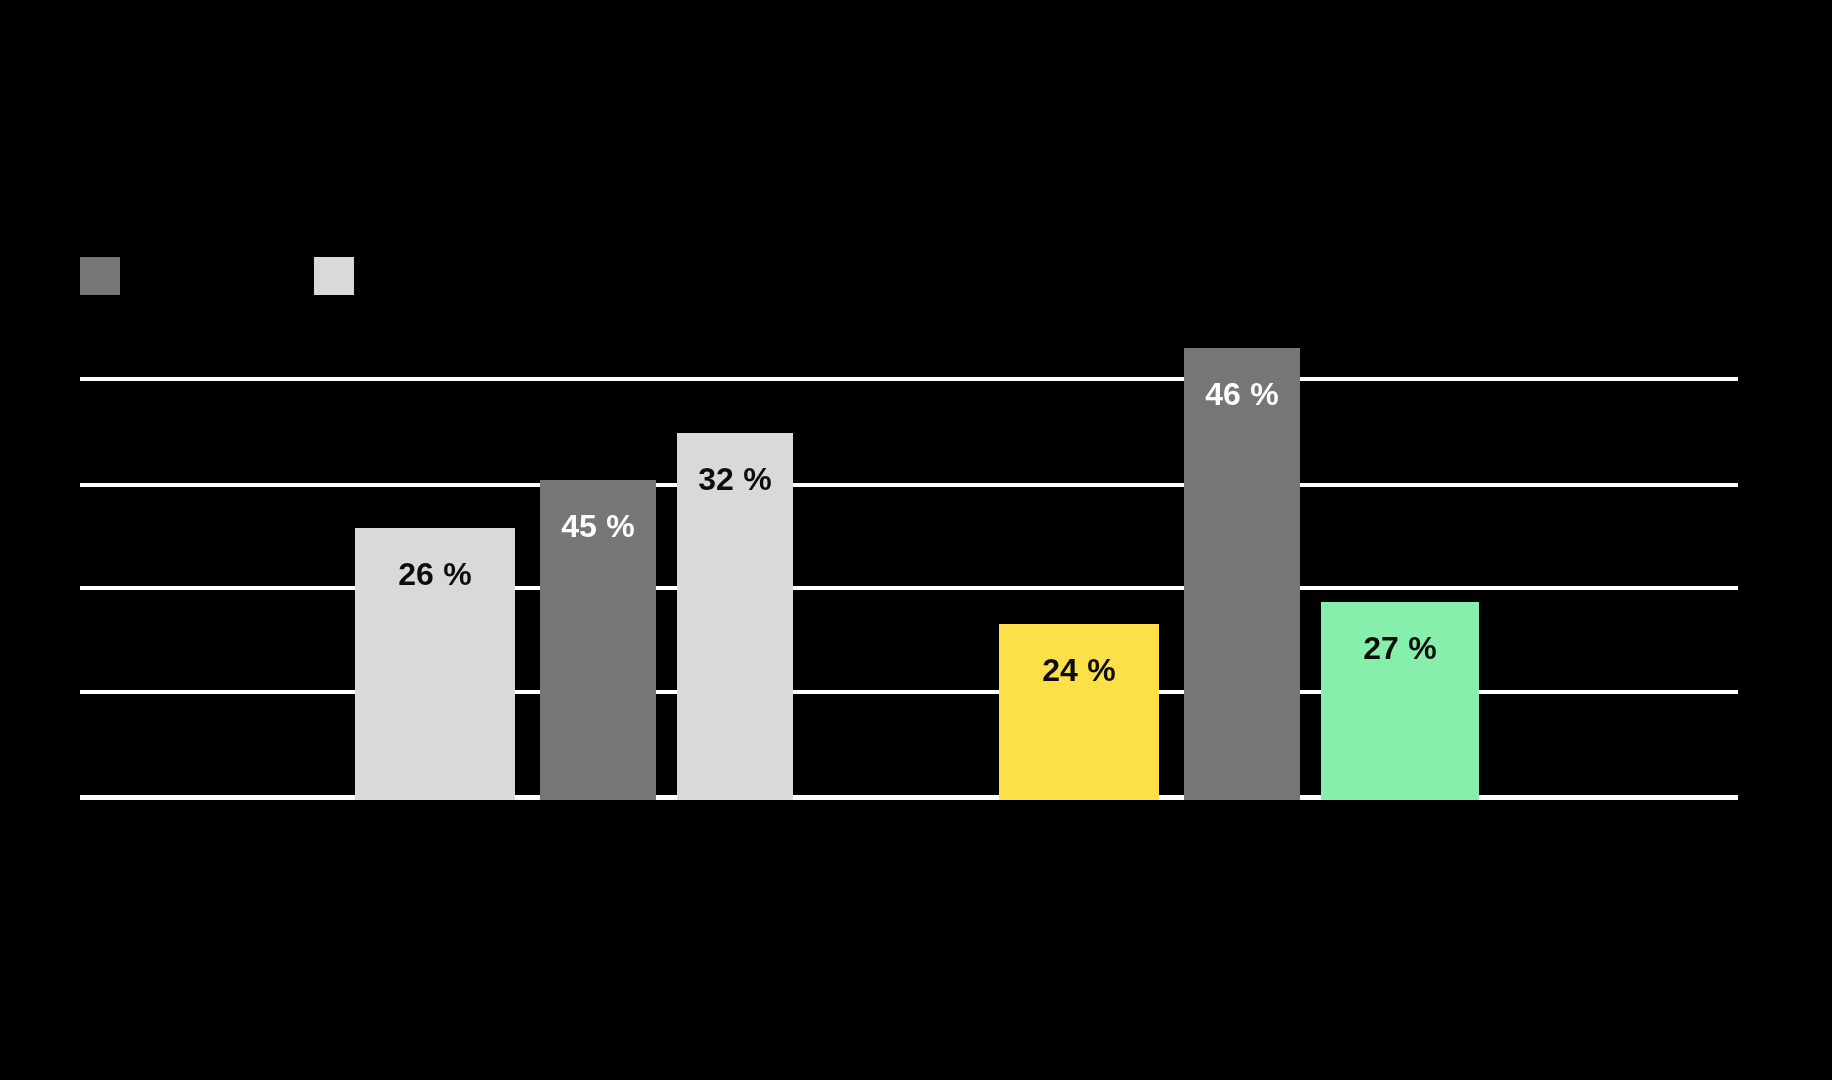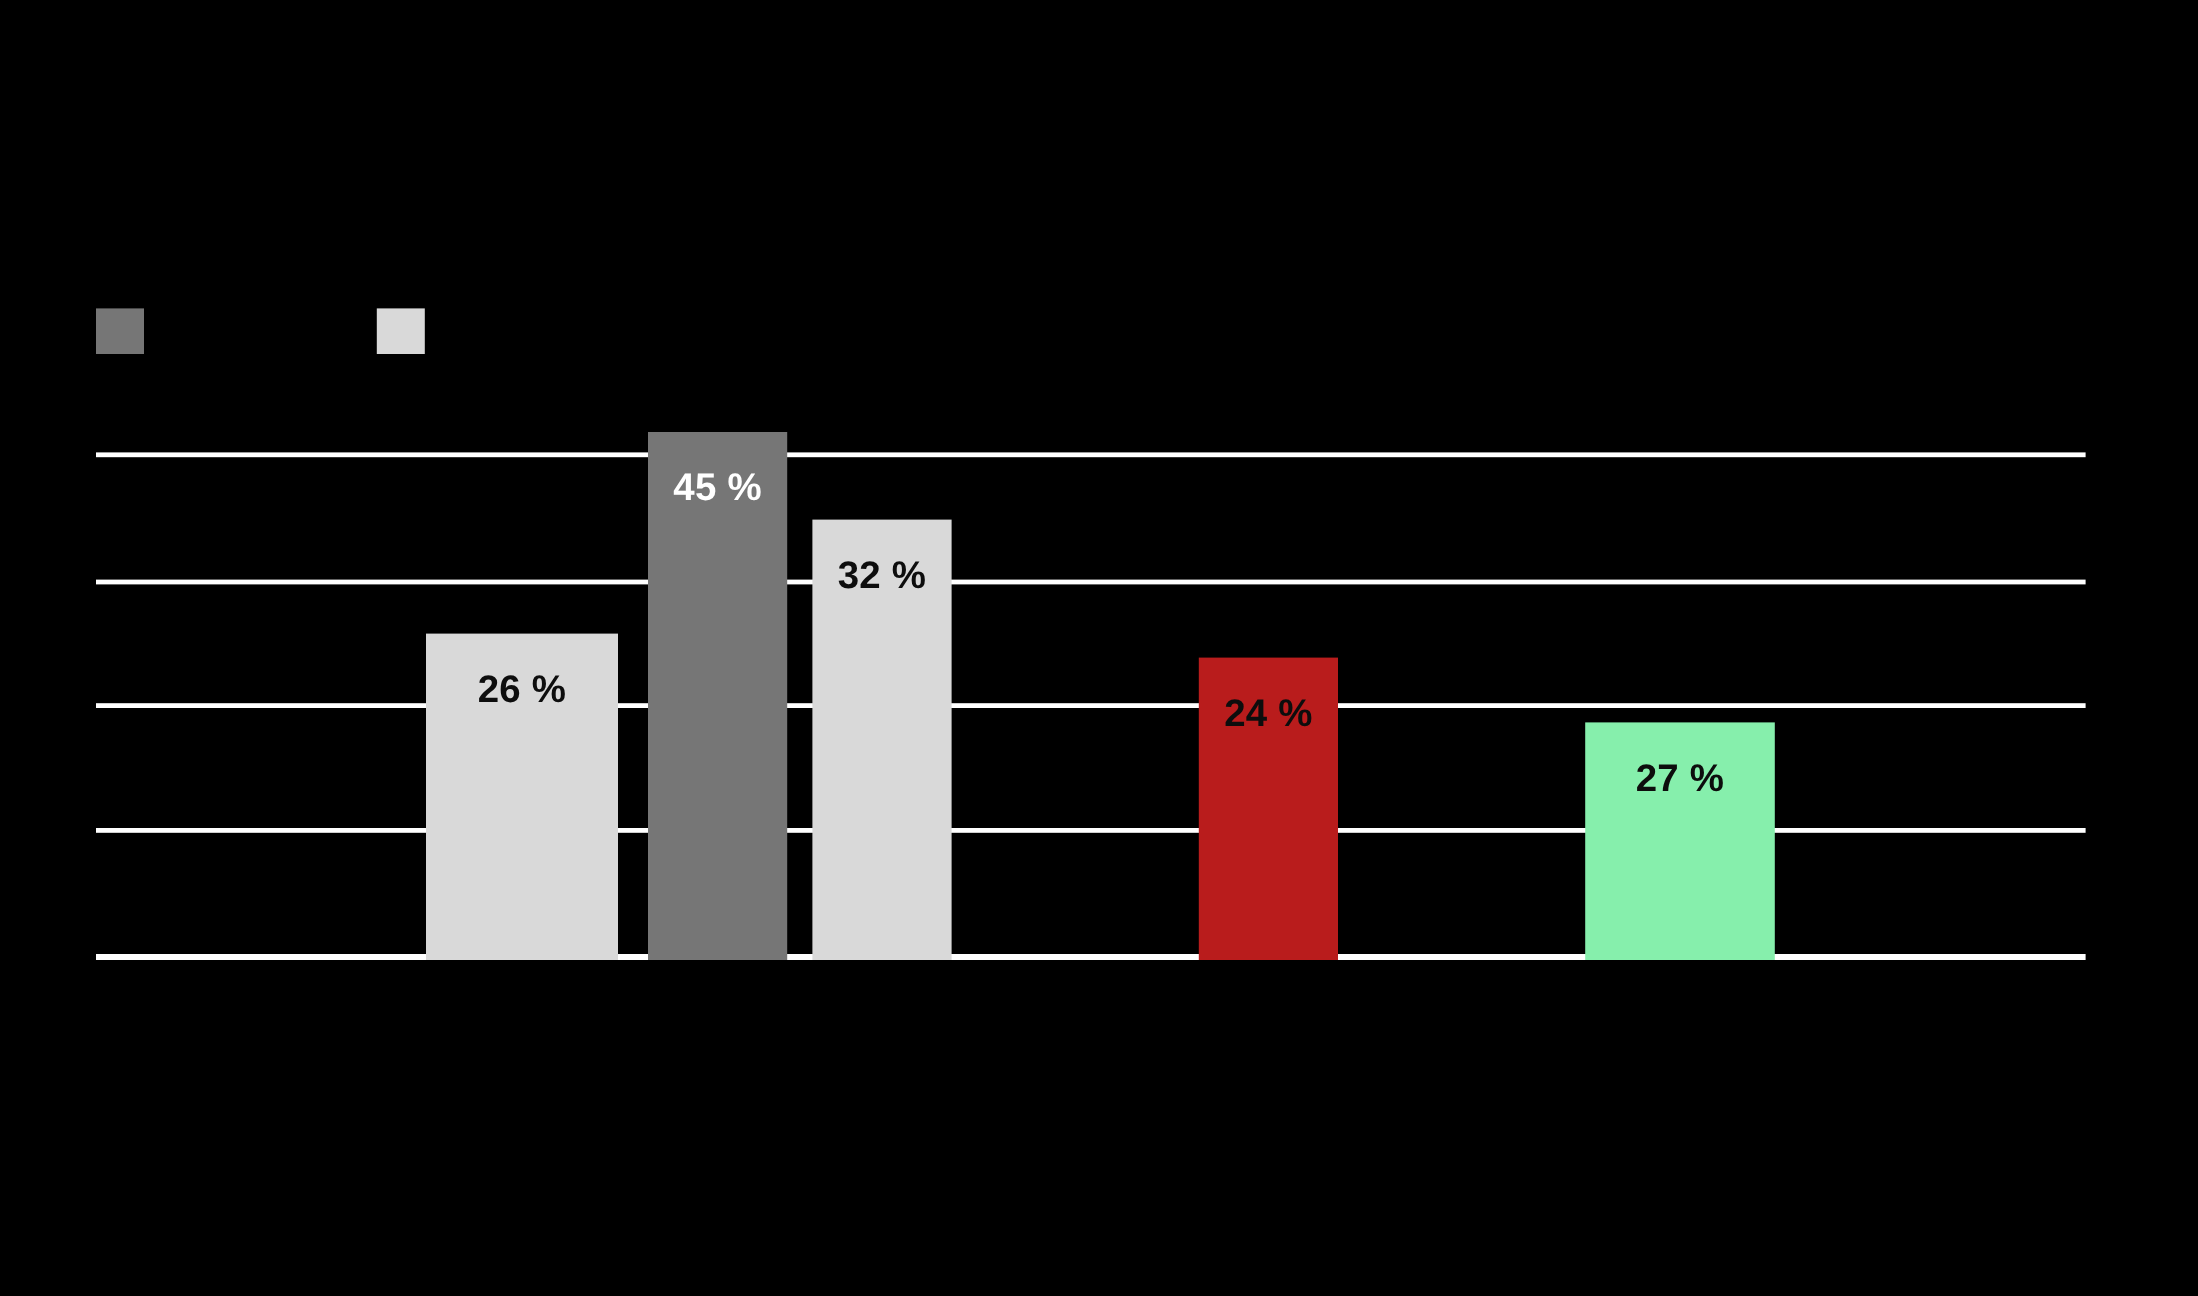--- a/index.html
+++ b/index.html
@@ -153,6 +153,9 @@
     </div>
 
     <div class="group" style="left:1024px; width:274px;">
+      <div class="bar bar-dark" style="left: 80px; height: 452px; background: rgb(118, 118, 118);">
+        <span class="bar-label" style="top:28px;">46 %</span>
+      </div>
       <div class="bar bar-light" style="left: 217px; height: 198px; background: #86efac; padding-left: 42px;">
         <span class="bar-label" style="top:28px;">27 %</span>
       </div>

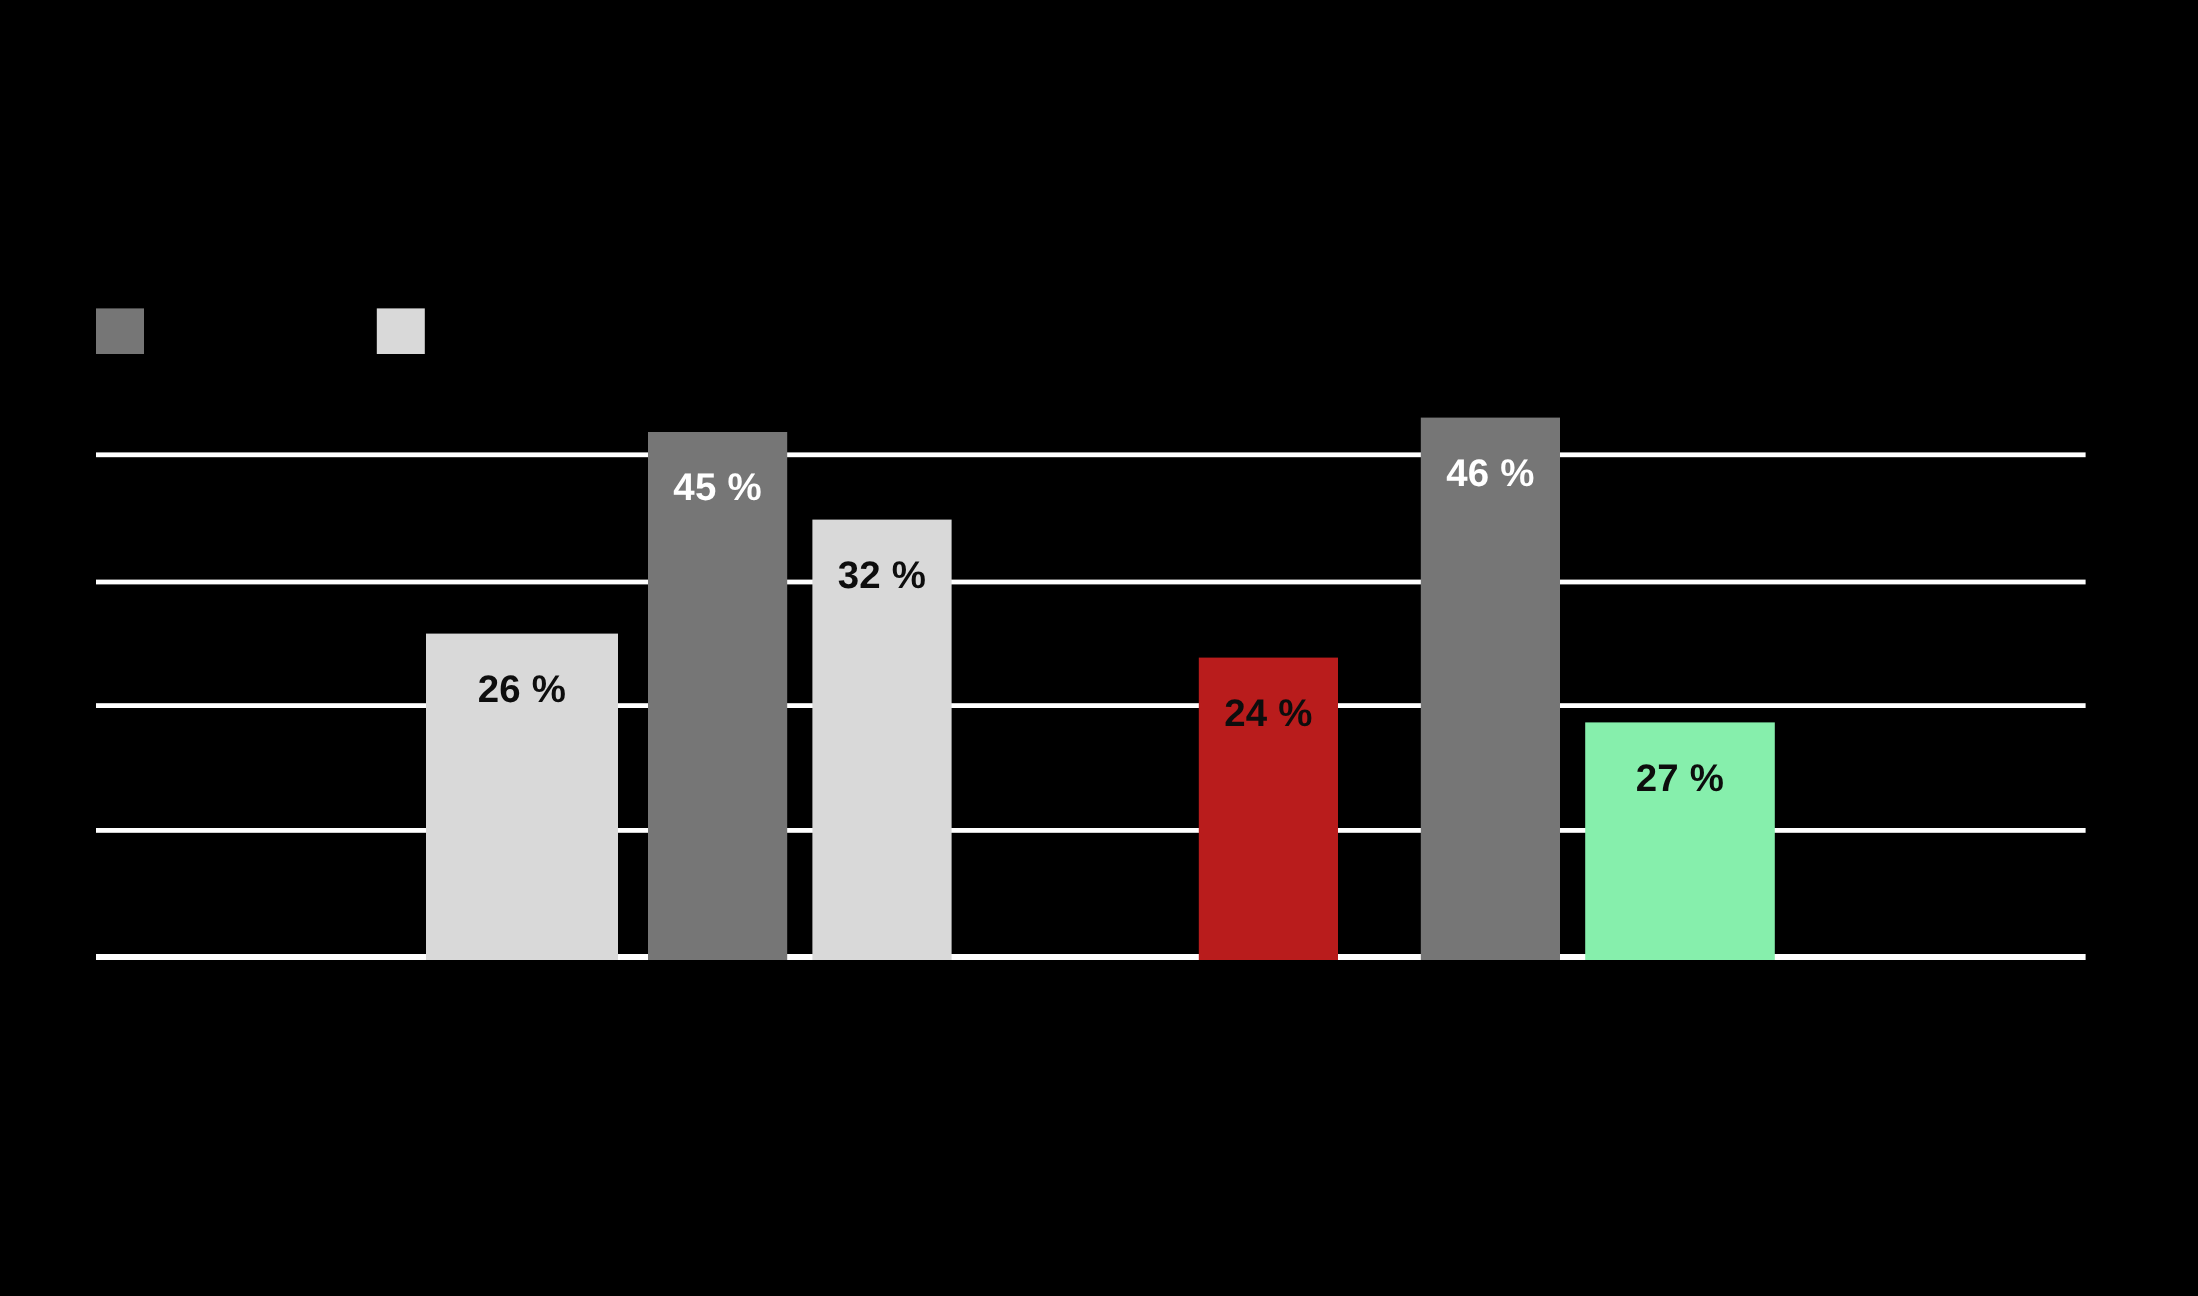--- a/index.html
+++ b/index.html
@@ -138,7 +138,7 @@
     </div>
 
     <div class="group" style="left:380px; width:274px;">
-      <div class="bar bar-dark" style="left: 80px; height: 440px; background: rgb(118, 118, 118);">
+      <div class="bar bar-dark" style="left: 80px; height: 320px; background: rgb(118, 118, 118);">
         <span class="bar-label" style="top:28px;">45 %</span>
       </div>
       <div class="bar bar-light" style="left: 217px; height: 367px; background: rgb(217, 217, 217);">

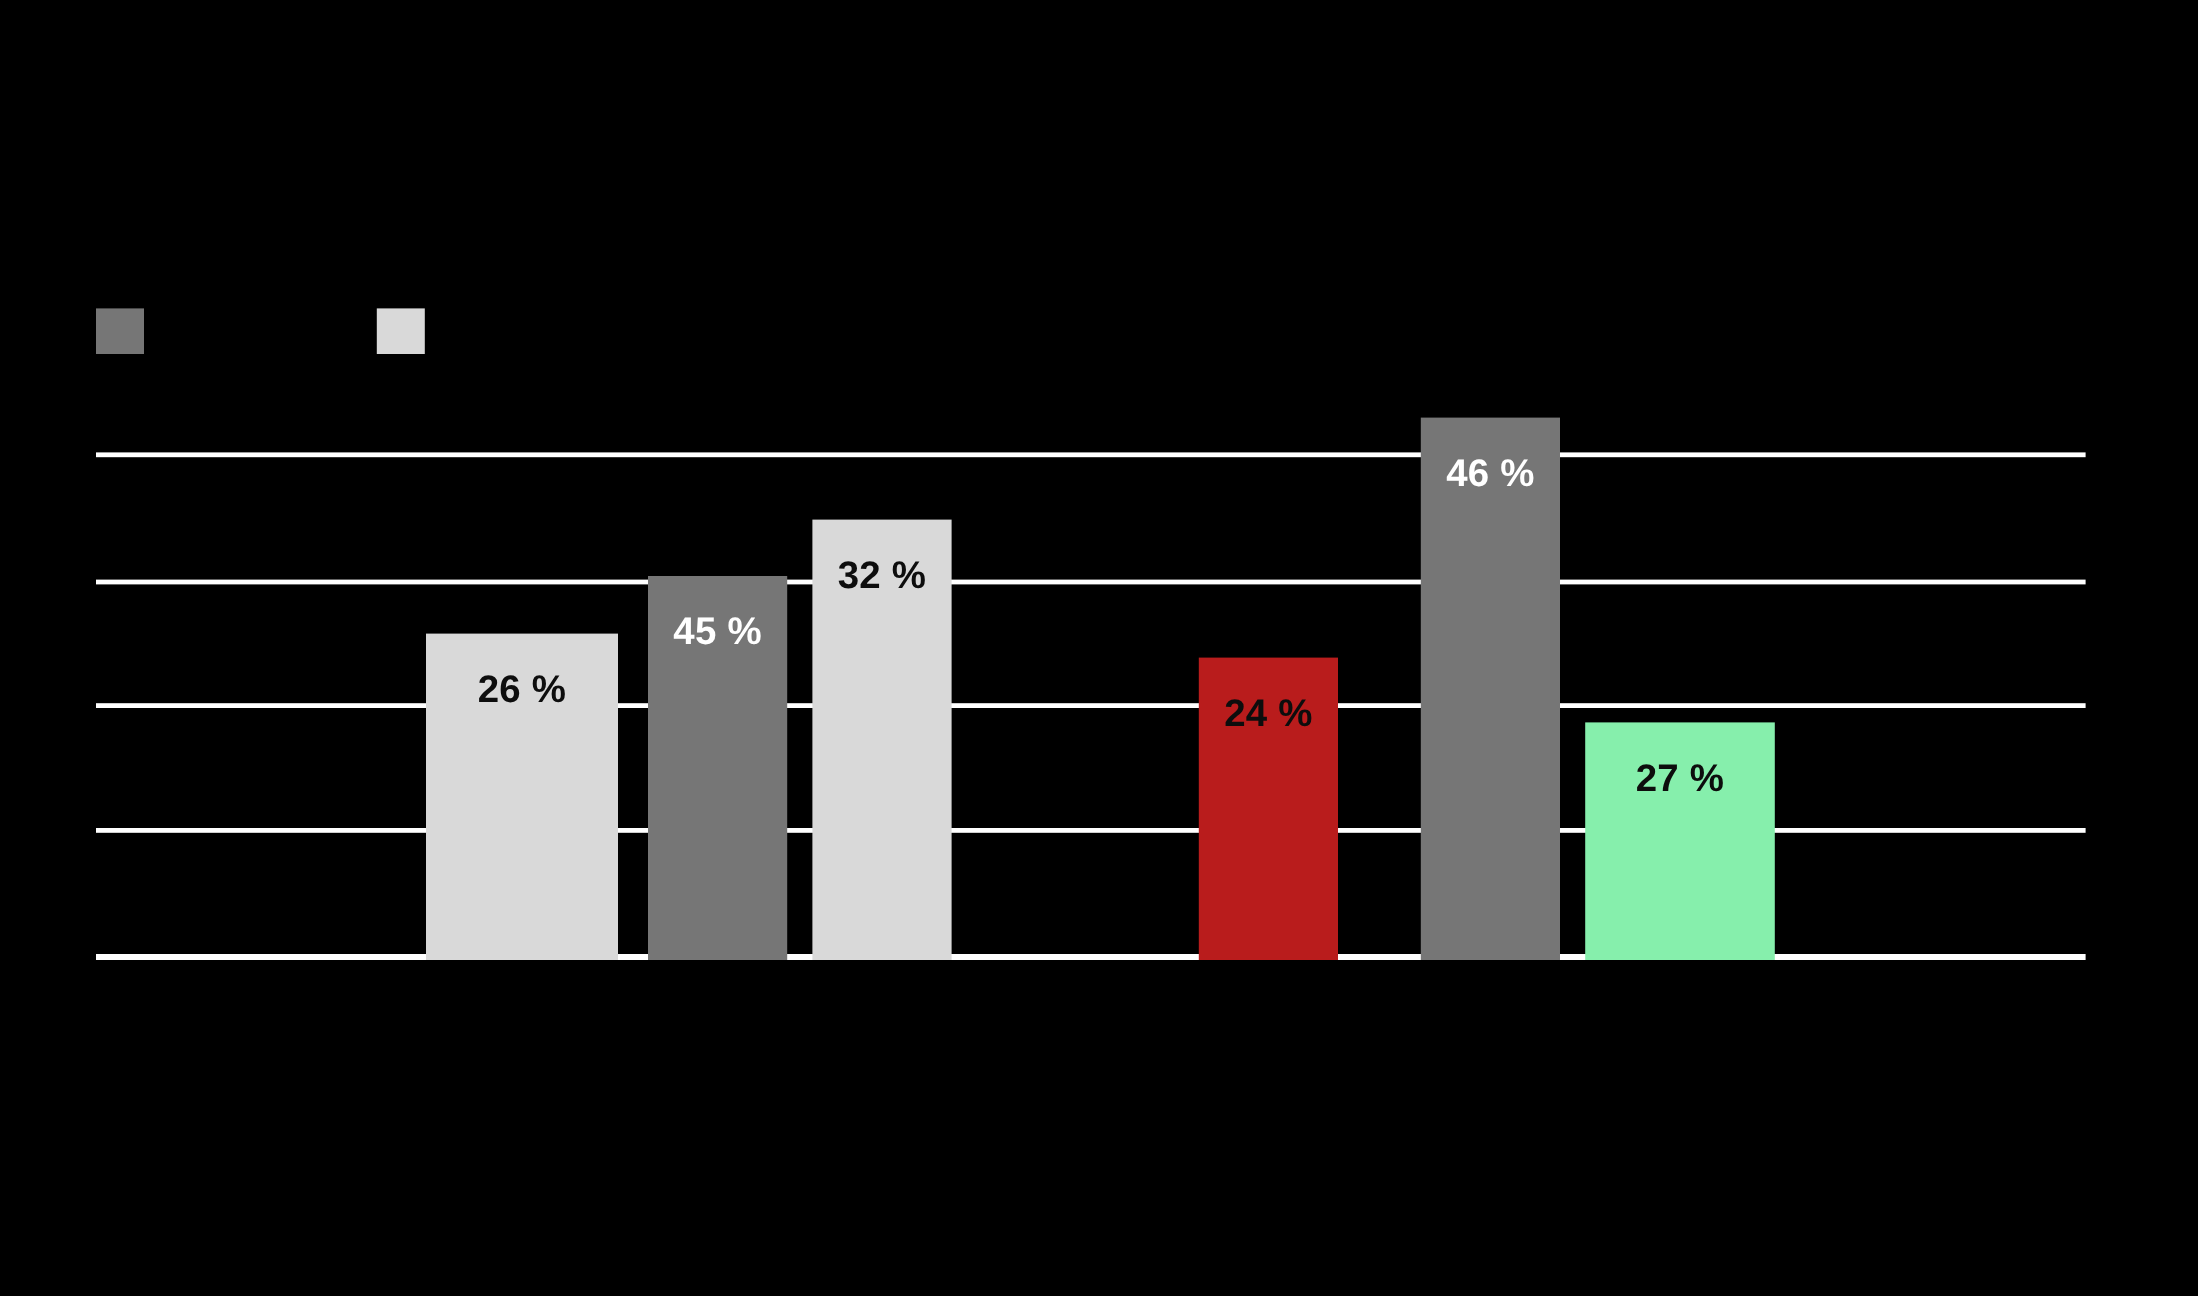--- a/index.html
+++ b/index.html
@@ -147,7 +147,7 @@
     </div>
 
     <div class="group" style="left:702px; width:274px;">
-      <div class="bar bar-light" style="left: 217px; height: 252px; background: #b91c1c;">
+      <div class="bar bar-light" style="left: 217px; height: 176px; background: #fde047; padding-left: 44px;">
         <span class="bar-label" style="top:28px;">24 %</span>
       </div>
     </div>

